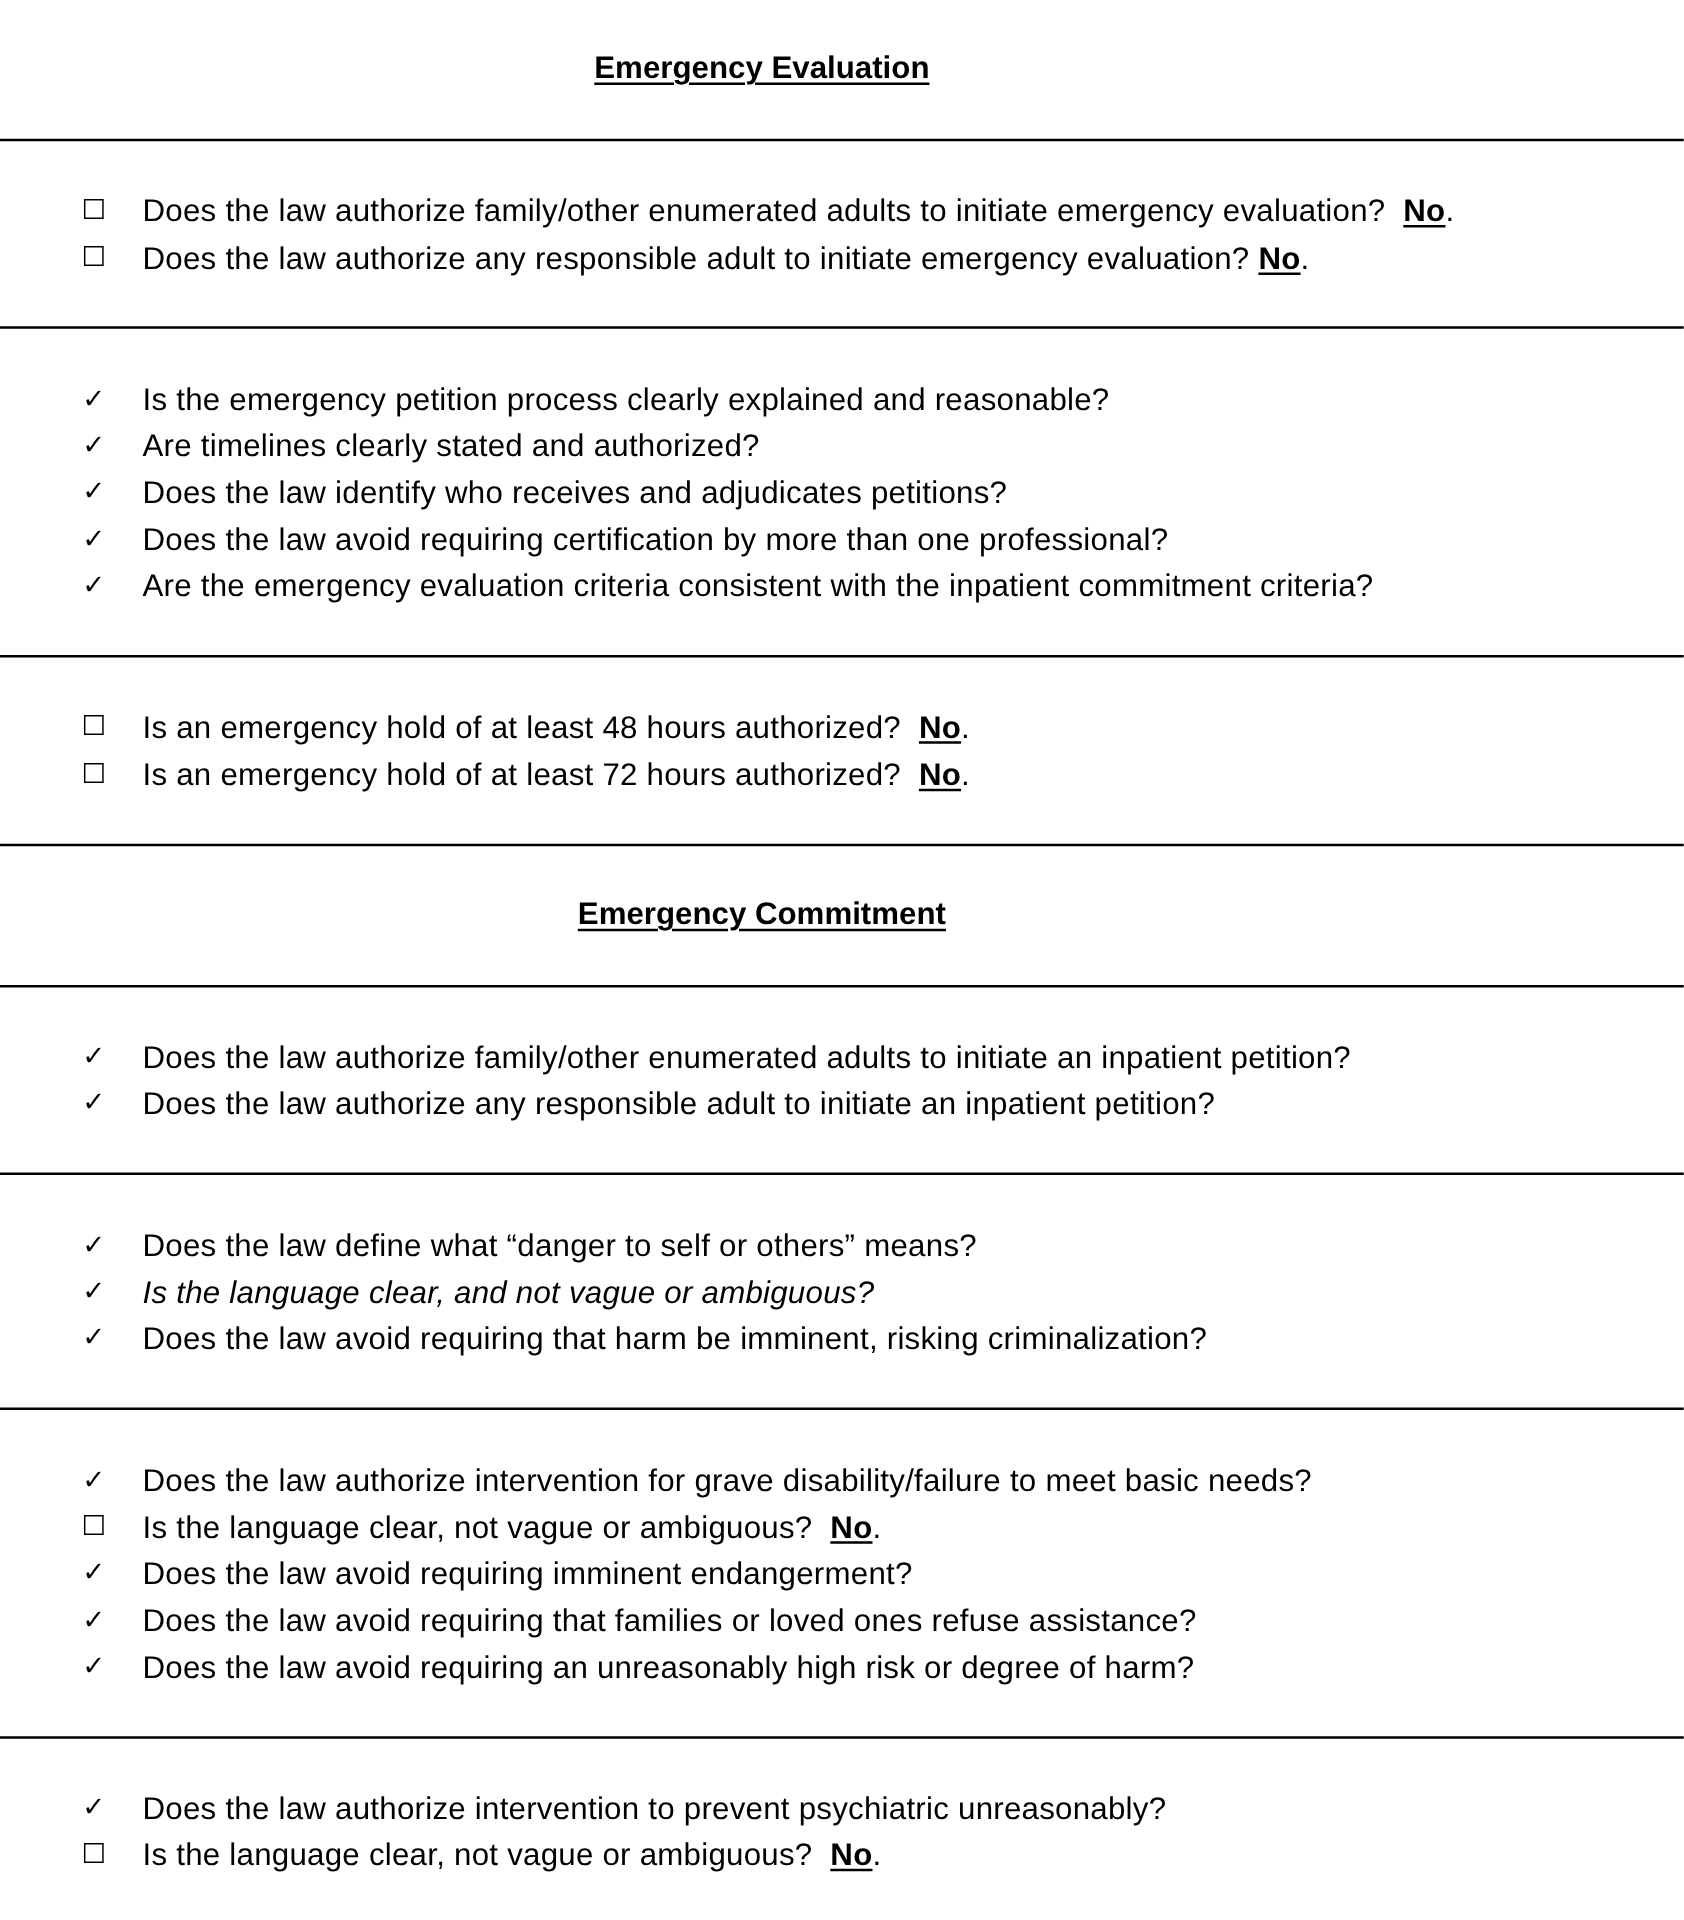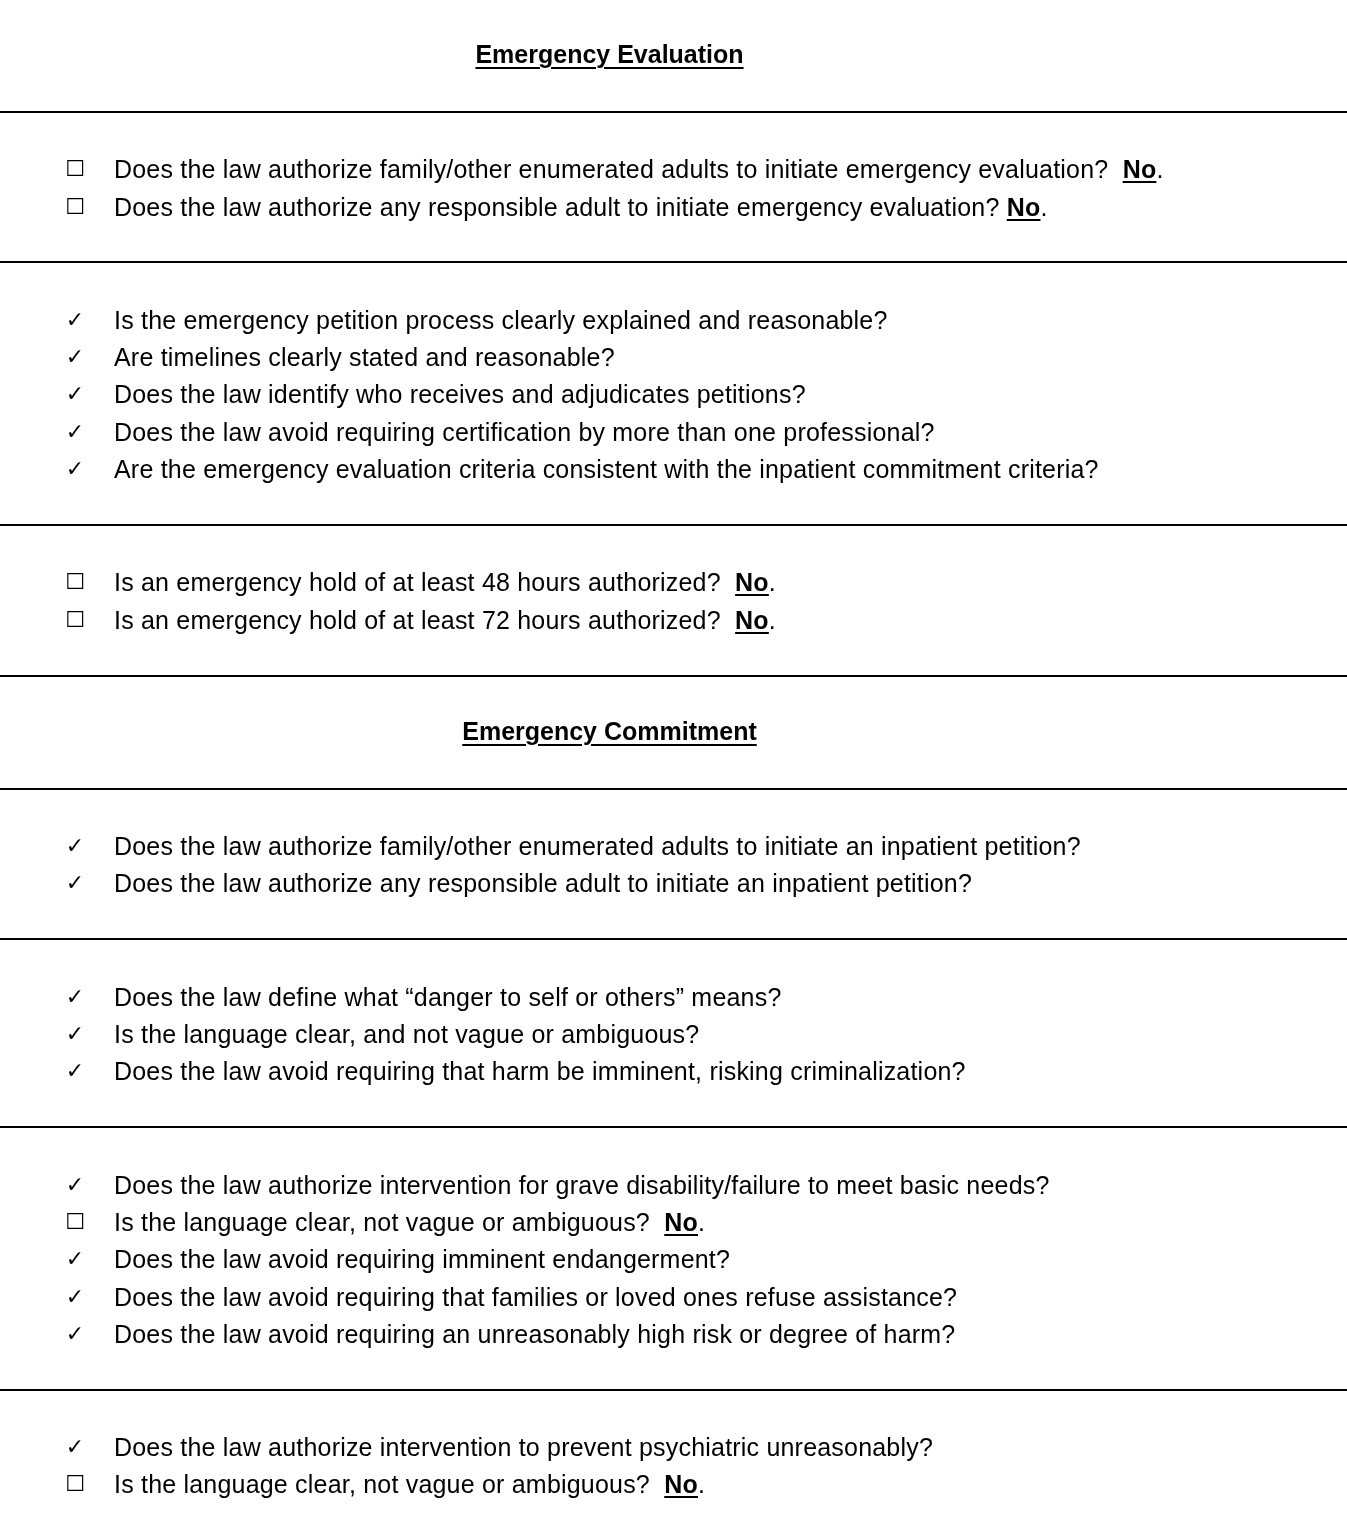--- a/index.html
+++ b/index.html
@@ -43,7 +43,7 @@
     </div>
     <div class="row" style="top: 342px;">
       <span class="mark check">✓</span>
-      <span class="q"><span style="white-space: pre;">Are timelines clearly stated and reasonable?</span></span>
+      <span class="q"><span style="white-space: pre;">Are timelines clearly stated and authorized?</span></span>
     </div>
     <div class="row" style="top: 379px;">
       <span class="mark check">✓</span>

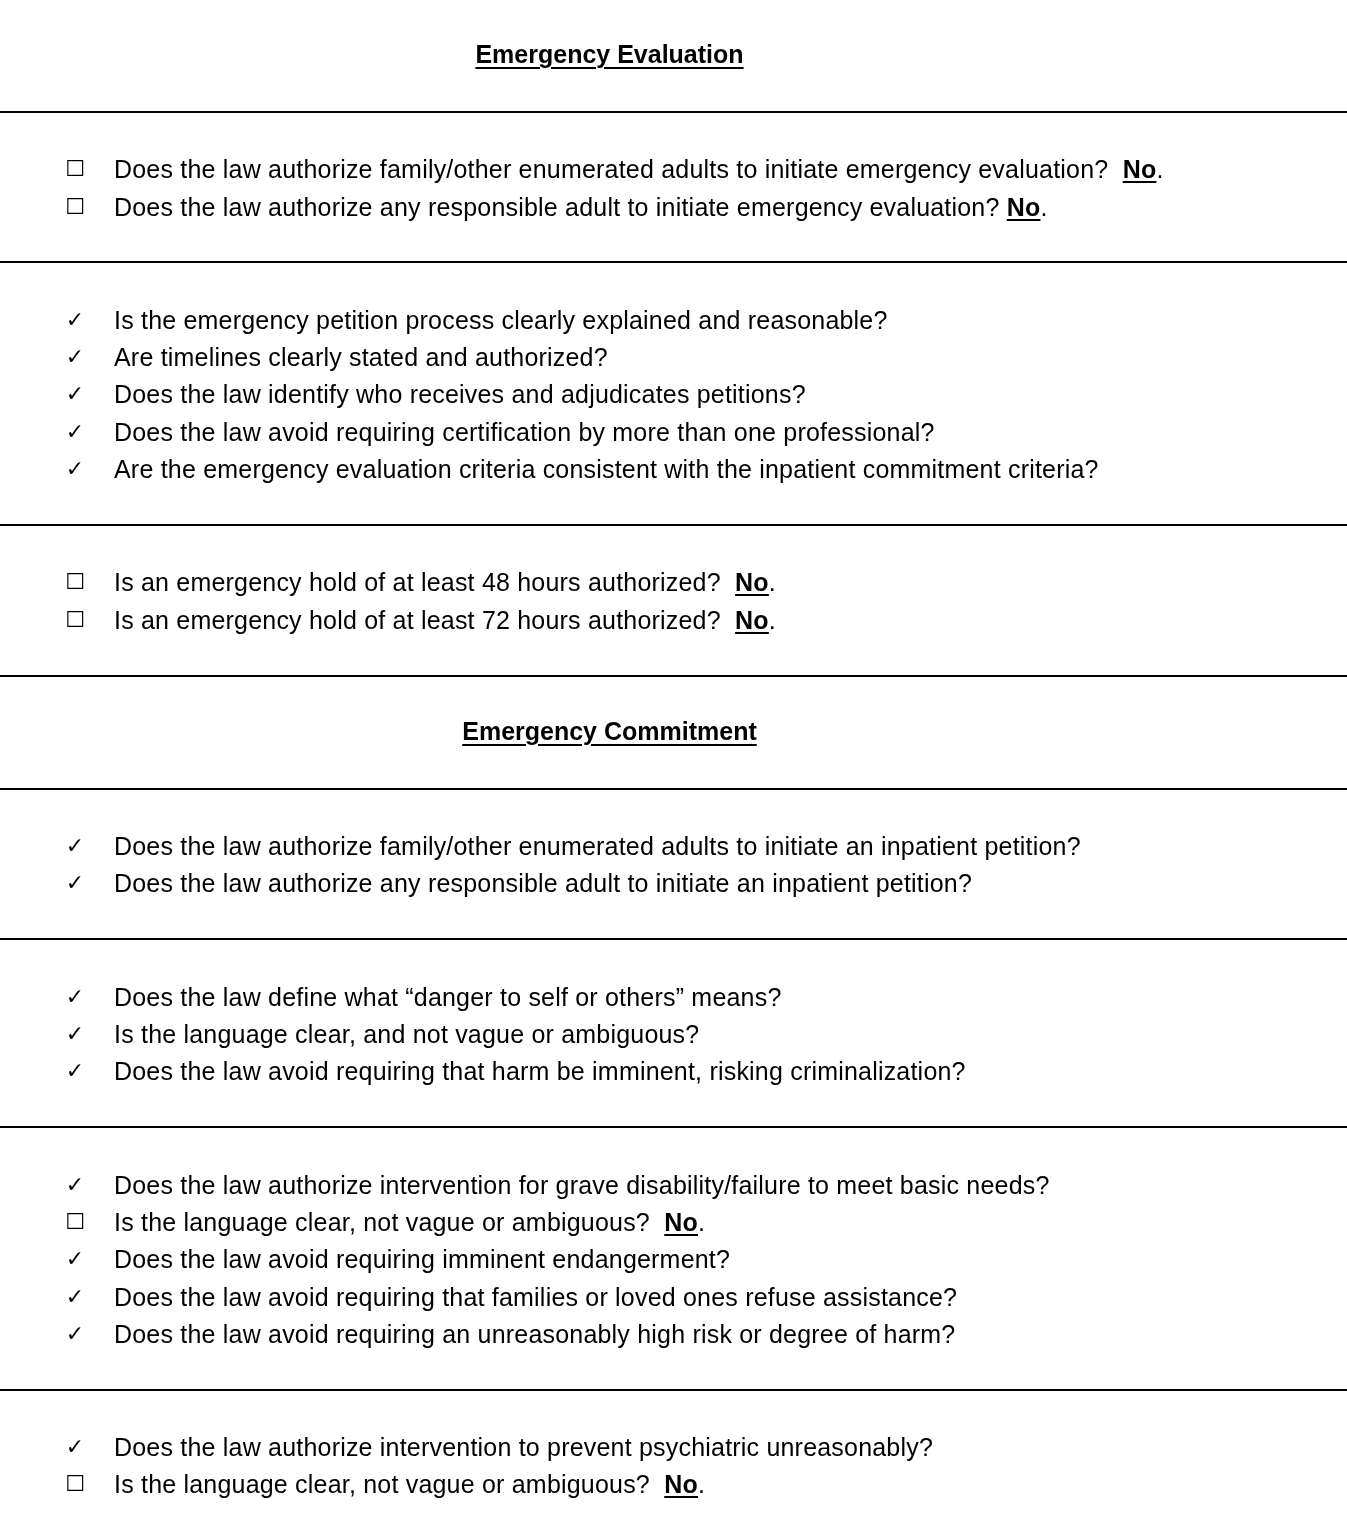--- a/index.html
+++ b/index.html
@@ -80,7 +80,7 @@
     </div>
     <div class="row" style="top: 1019px;">
       <span class="mark check">✓</span>
-      <span class="q"><span style="white-space: pre;">Is the language clear, and not vague or ambiguous?</span></span>
+      <span class="q"><span style="white-space: pre; font-style: italic;">Is the language clear, and not vague or ambiguous?</span></span>
     </div>
     <div class="row" style="top: 1056px;">
       <span class="mark check">✓</span>

